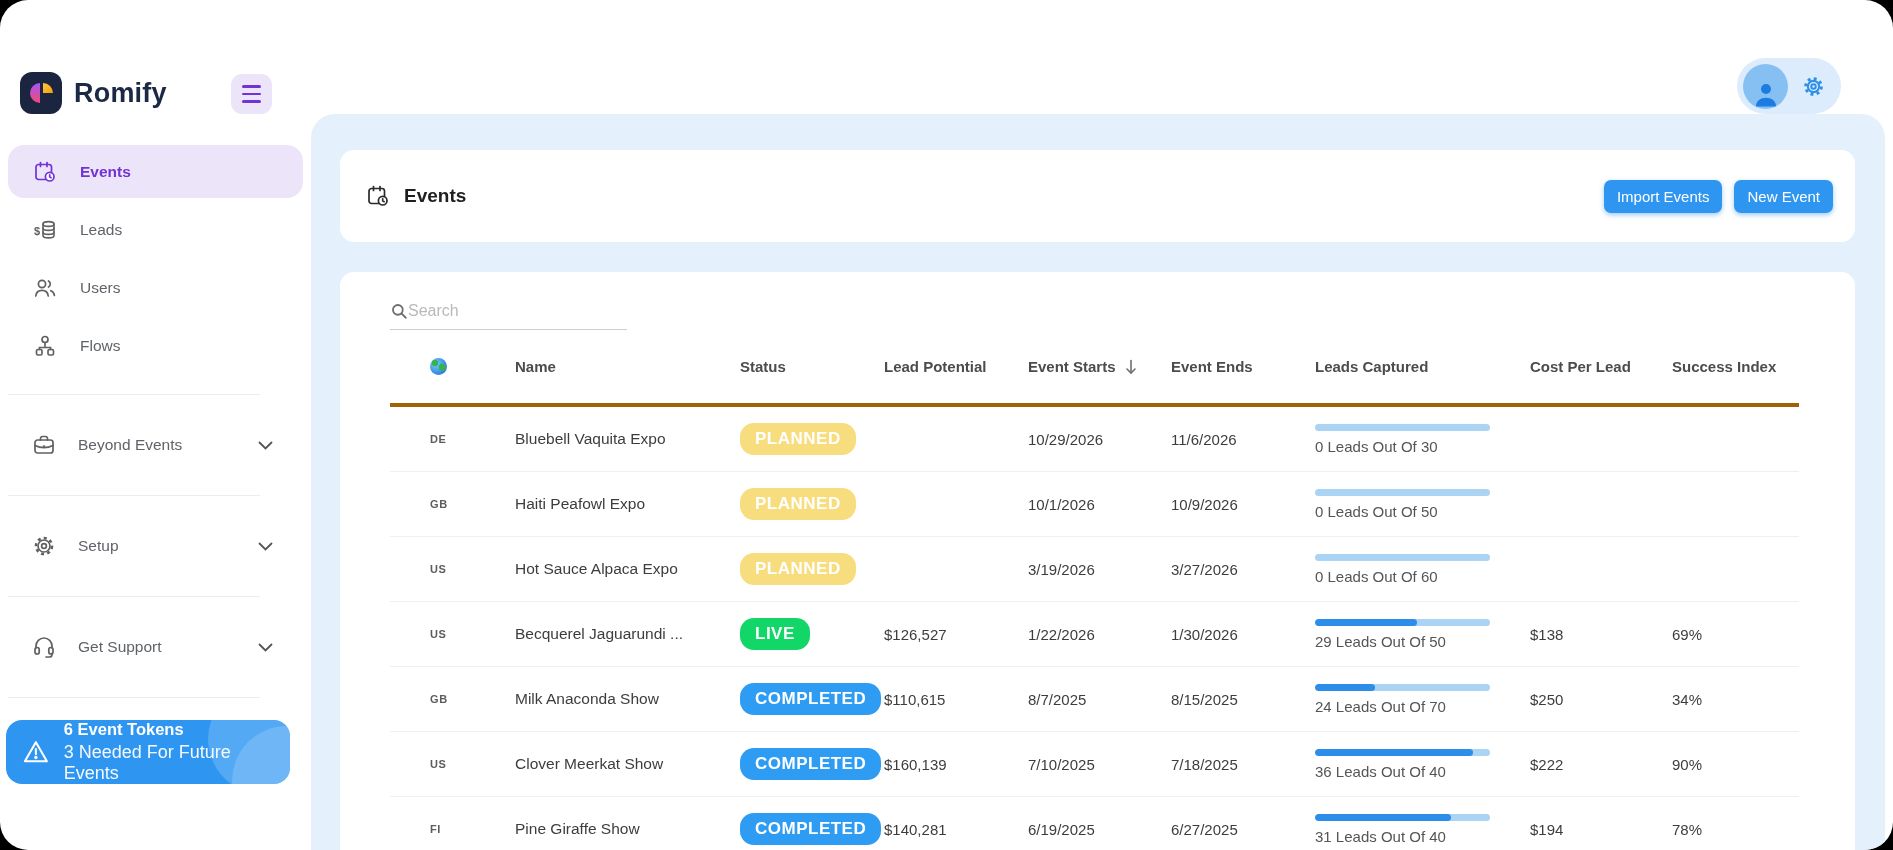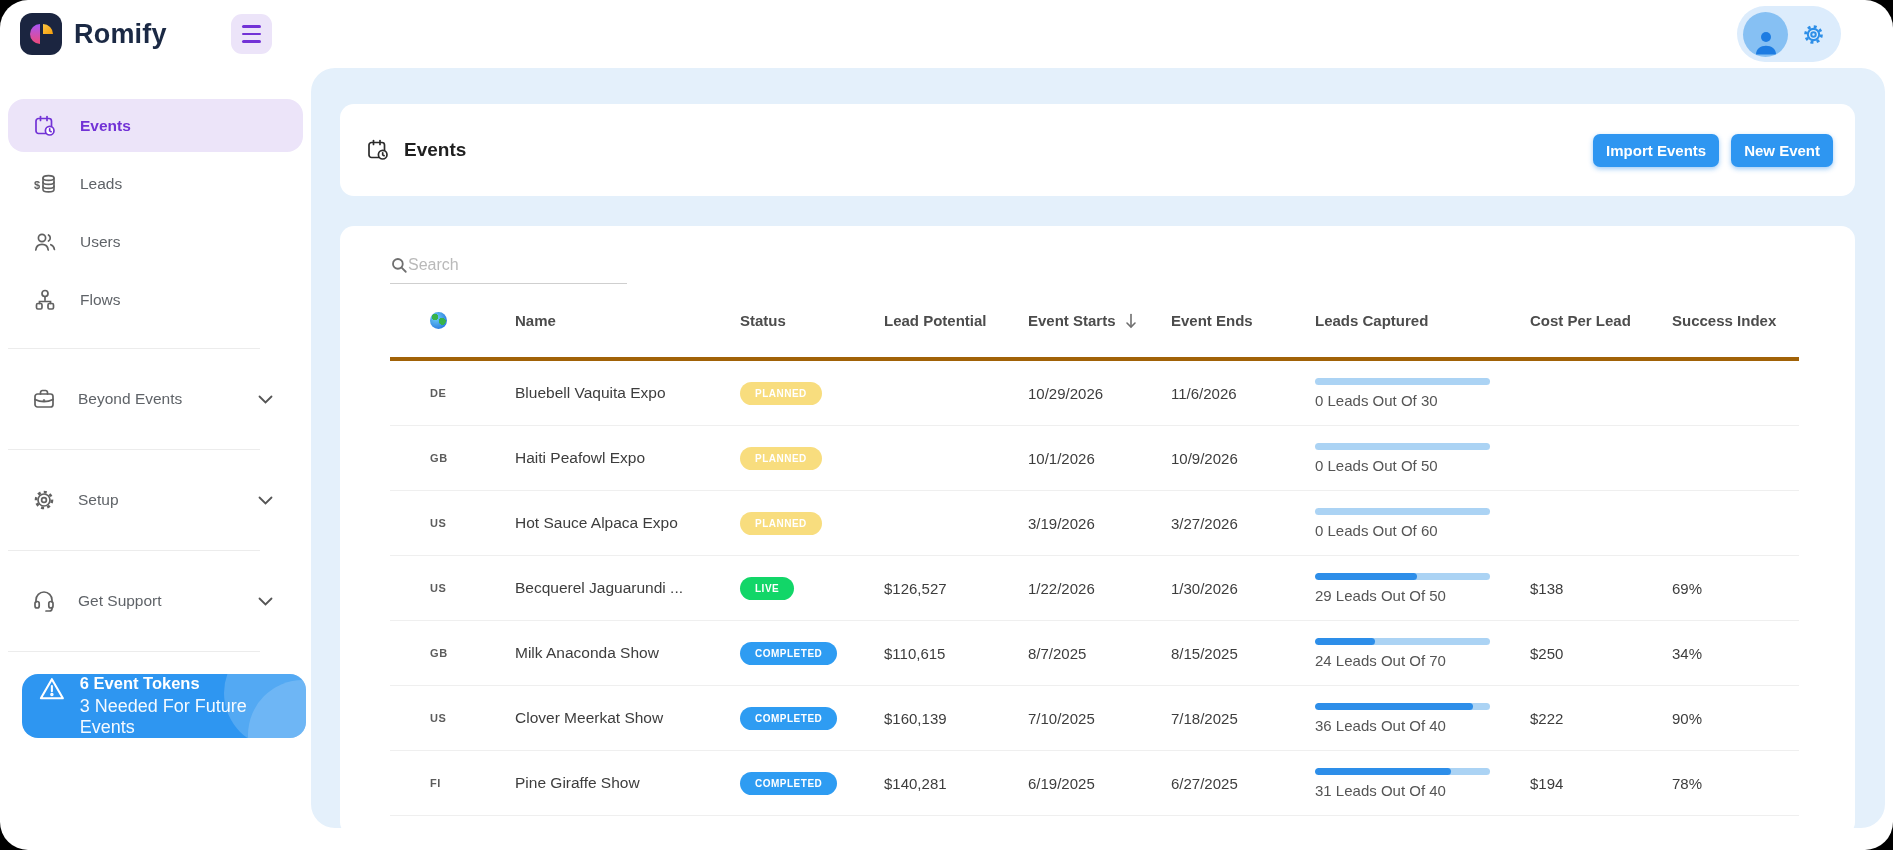--- a/index.html
+++ b/index.html
@@ -7,7 +7,7 @@
   .window{ position:relative; width:1893px; height:850px; background:#fff; border-radius:28px; overflow:hidden; }
 
   
-  .topbar{ height:68px; display:flex; align-items:center; }
+  .topbar{ height:114px; display:flex; align-items:flex-end; }
   .brand{ display:flex; align-items:center; gap:12px; padding-left:20px; width:231px; }
   .logo-mark{ position:relative; width:42px; height:42px; border-radius:12px; background:#1b2540; }
   .pie-left{ position:absolute; left:10px; top:11px; width:10px; height:20px; border-radius:10px 0 0 10px; background:linear-gradient(180deg,#a855f7,#ef4a78); }

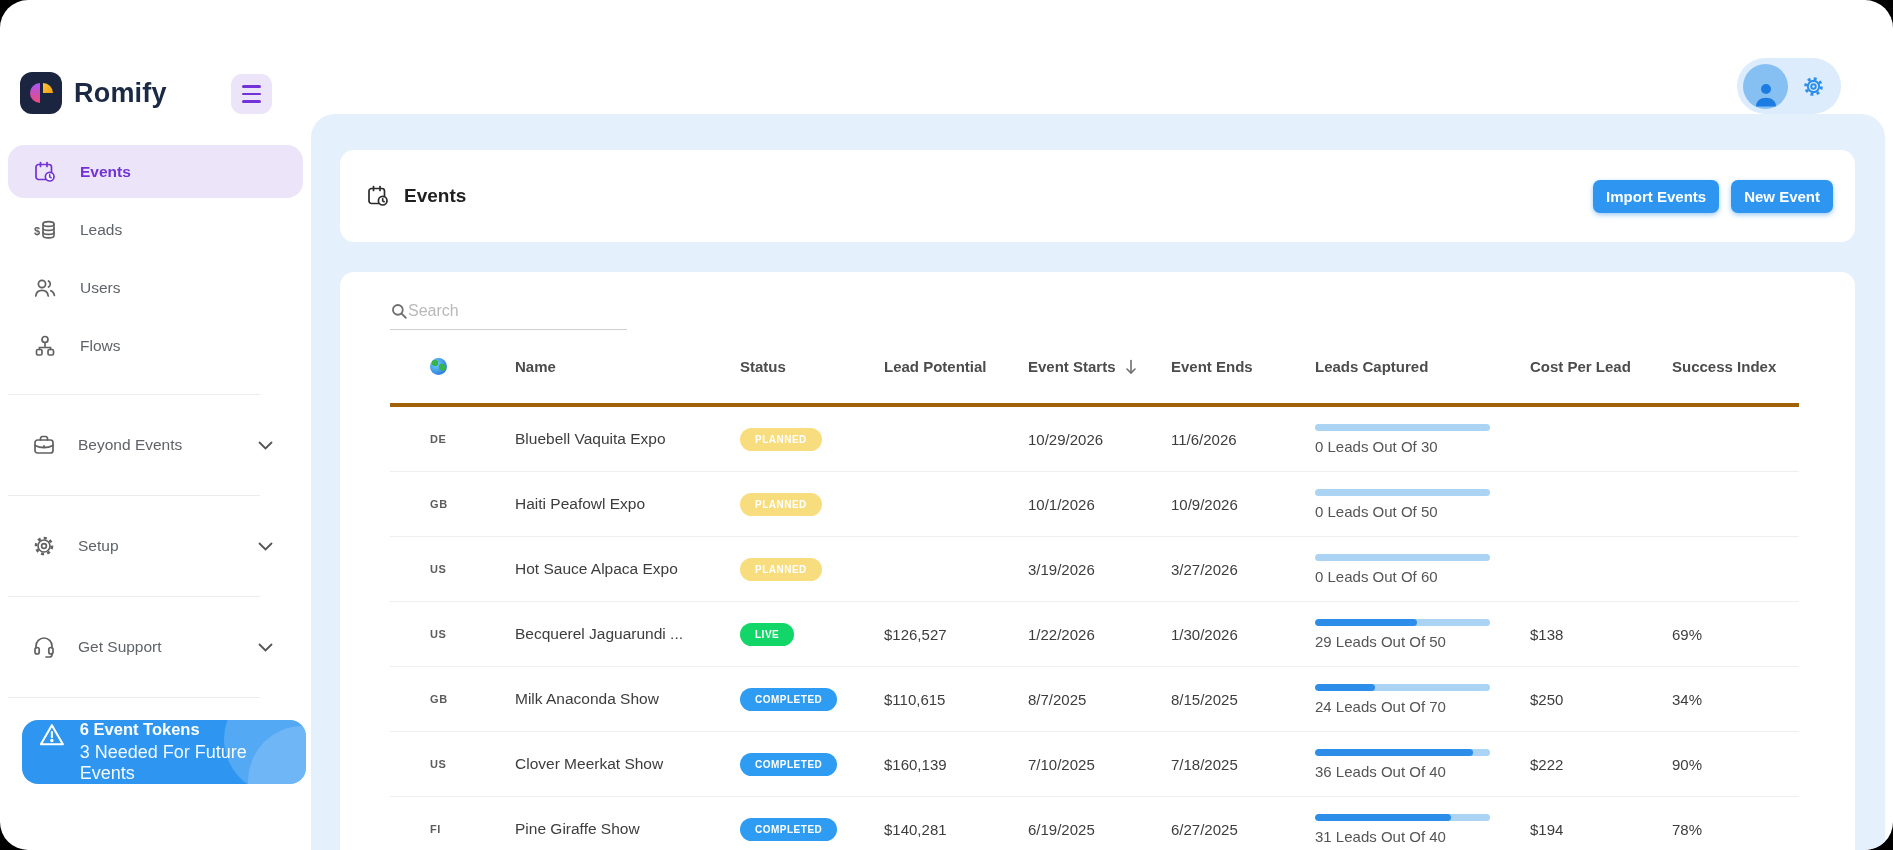--- a/index.html
+++ b/index.html
@@ -40,7 +40,7 @@
   .page-title-wrap{ display:flex; align-items:center; gap:14px; }
   .page-title{ font-size:19px; font-weight:700; color:#1f1f1f; }
   .header-buttons{ margin-left:auto; display:flex; gap:12px; }
-  .btn{ border:none; background:var(--accent-blue); color:#fff; font-family:inherit; font-weight:700; font-size:15px; height:33px; padding:0 13px; border-radius:7px; cursor:pointer; box-shadow:0 2px 5px rgba(40,140,235,.45); }
+  .btn{ border:none; background:var(--accent-blue); color:#fff; font-family:inherit; font-weight:400; font-size:15px; height:33px; padding:0 13px; border-radius:7px; cursor:pointer; box-shadow:0 2px 5px rgba(40,140,235,.45); }
 
   .table-card{ background:#fff; border-radius:14px; margin-top:30px; height:610px; padding:30px 56px 0 50px; }
   .search-wrap{ display:flex; align-items:center; width:237px; border-bottom:1px solid #cfcfcf; padding-bottom:9px; }

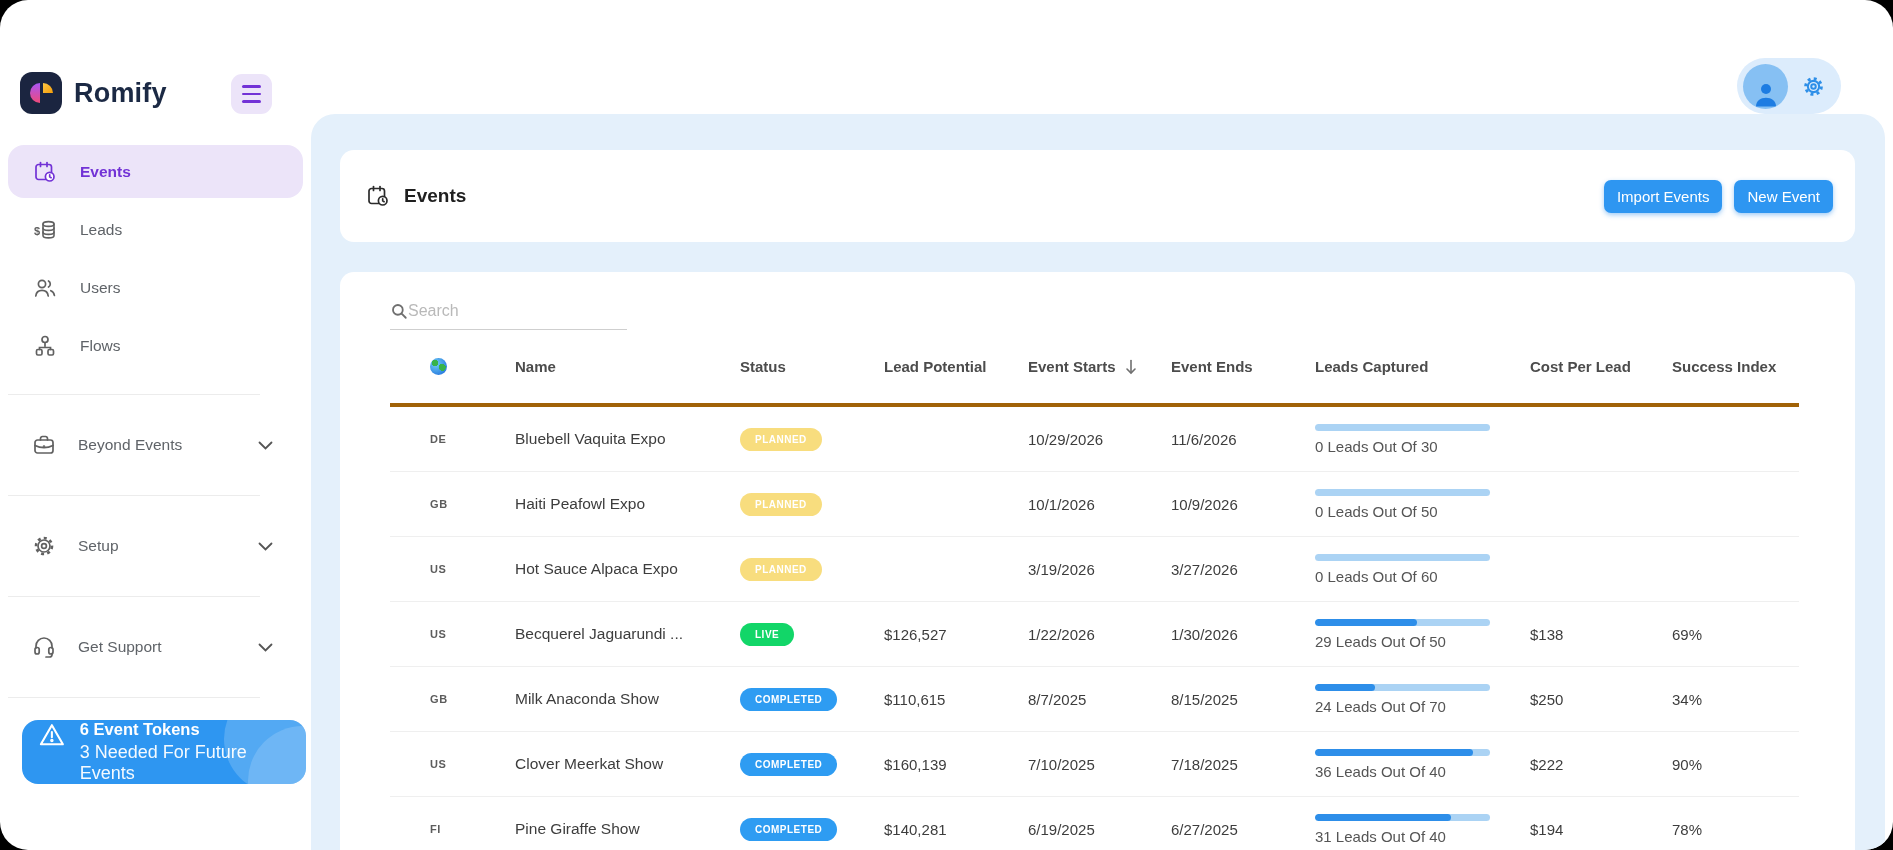--- a/index.html
+++ b/index.html
@@ -53,7 +53,7 @@
   .trow{ height:65px; border-bottom:1px solid #efefef; font-size:15px; color:#3d3d3d; }
   .country{ font-size:11px; font-weight:600; color:#5c5c5c; letter-spacing:.6px; }
   .name-cell{ white-space:nowrap; overflow:hidden; text-overflow:ellipsis; padding-right:28px; font-size:15.5px; }
-  .badge{ display:inline-block; padding:6px 15px; border-radius:14px; color:#fff; font-size:10px; font-weight:700; letter-spacing:.5px; }
+  .badge{ display:inline-block; padding:6px 15px; border-radius:14px; color:#fff; font-size:17px; font-weight:700; letter-spacing:.5px; }
   .leads-cell{ padding-right:40px; }
   .prog-track{ height:7px; border-radius:4px; background:#abd3f4; overflow:hidden; margin-bottom:7px; }
   .prog-fill{ height:100%; border-radius:4px; background:#2d8ee9; }

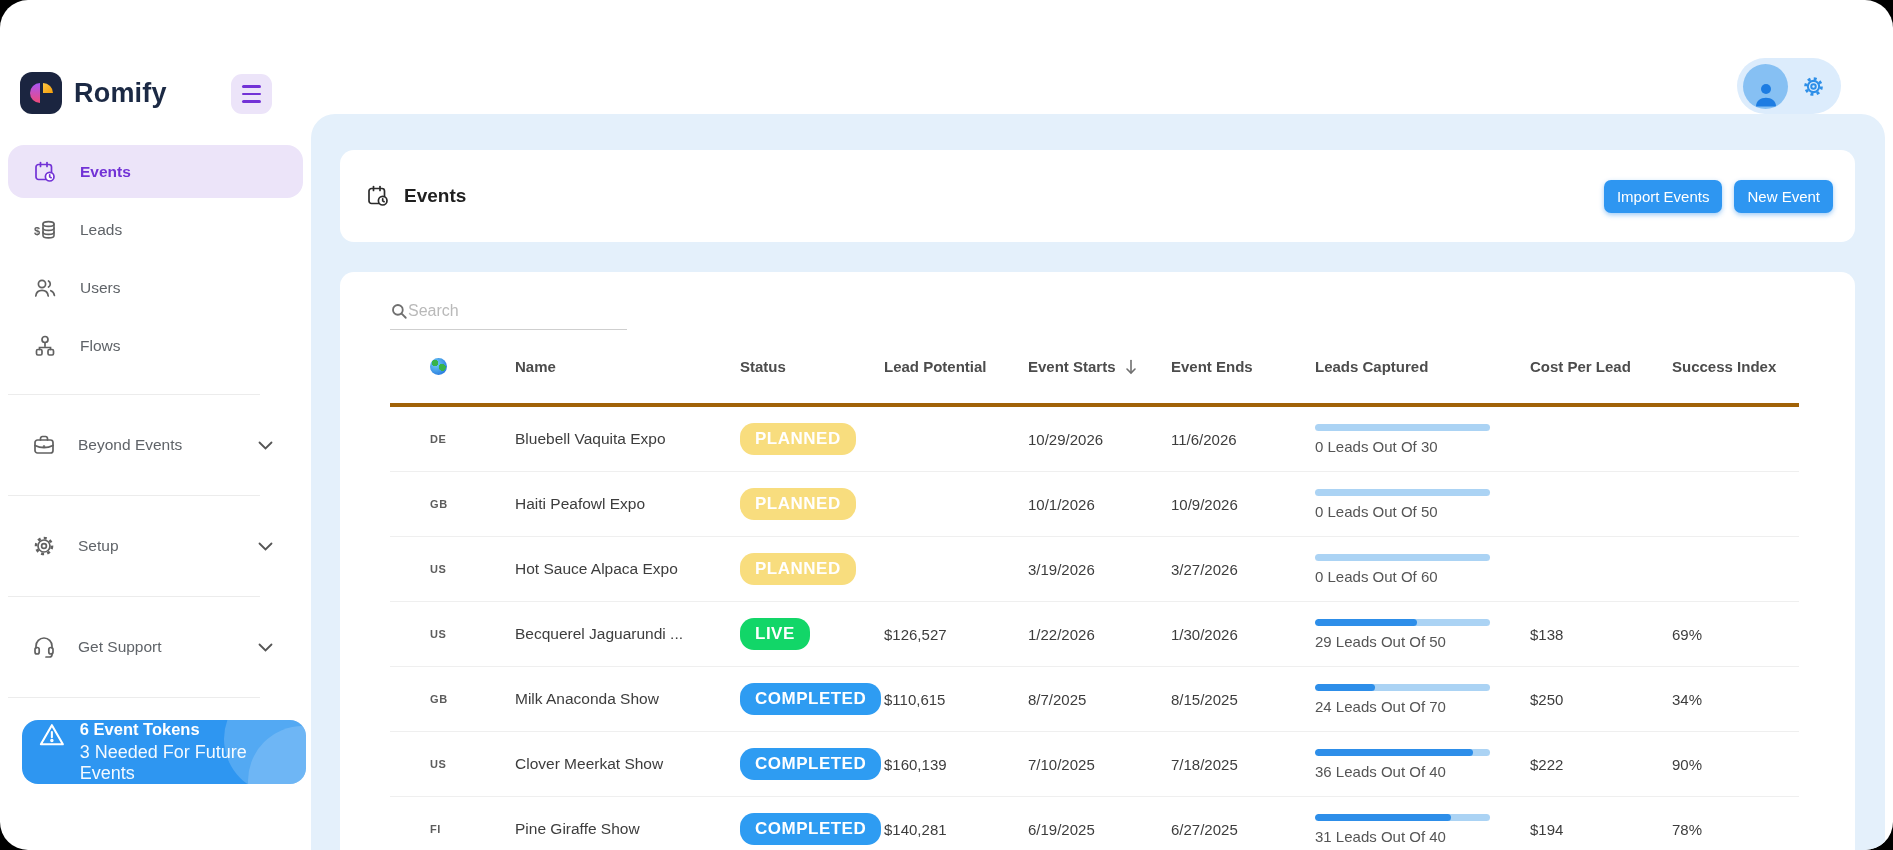--- a/index.html
+++ b/index.html
@@ -27,7 +27,7 @@
   .side-divider{ border:none; border-top:1px solid #ececec; margin:22px 8px 22px 8px; width:252px; }
   .section-item{ height:56px; margin:0 8px; padding:0 30px 0 24px; display:flex; align-items:center; gap:22px; color:#5f6368; font-size:15.5px; cursor:pointer; }
   .section-item .chev{ margin-left:auto; }
-  .token-box{ position:relative; margin:6px 10px 0 22px; width:284px; height:64px; border-radius:16px; background:var(--accent-blue); overflow:hidden; display:flex; gap:14px; padding:0 16px; cursor:pointer; }
+  .token-box{ position:relative; margin:6px 10px 0 6px; width:284px; height:64px; border-radius:16px; background:var(--accent-blue); overflow:hidden; display:flex; align-items:center; gap:14px; padding:0 16px; cursor:pointer; }
   .token-box::before{ content:""; position:absolute; right:-28px; top:-36px; width:110px; height:110px; border-radius:50%; background:rgba(255,255,255,.18); }
   .token-box::after{ content:""; position:absolute; right:-52px; top:6px; width:110px; height:110px; border-radius:50%; background:rgba(255,255,255,.16); }
   .token-text{ color:#fff; z-index:1; }

